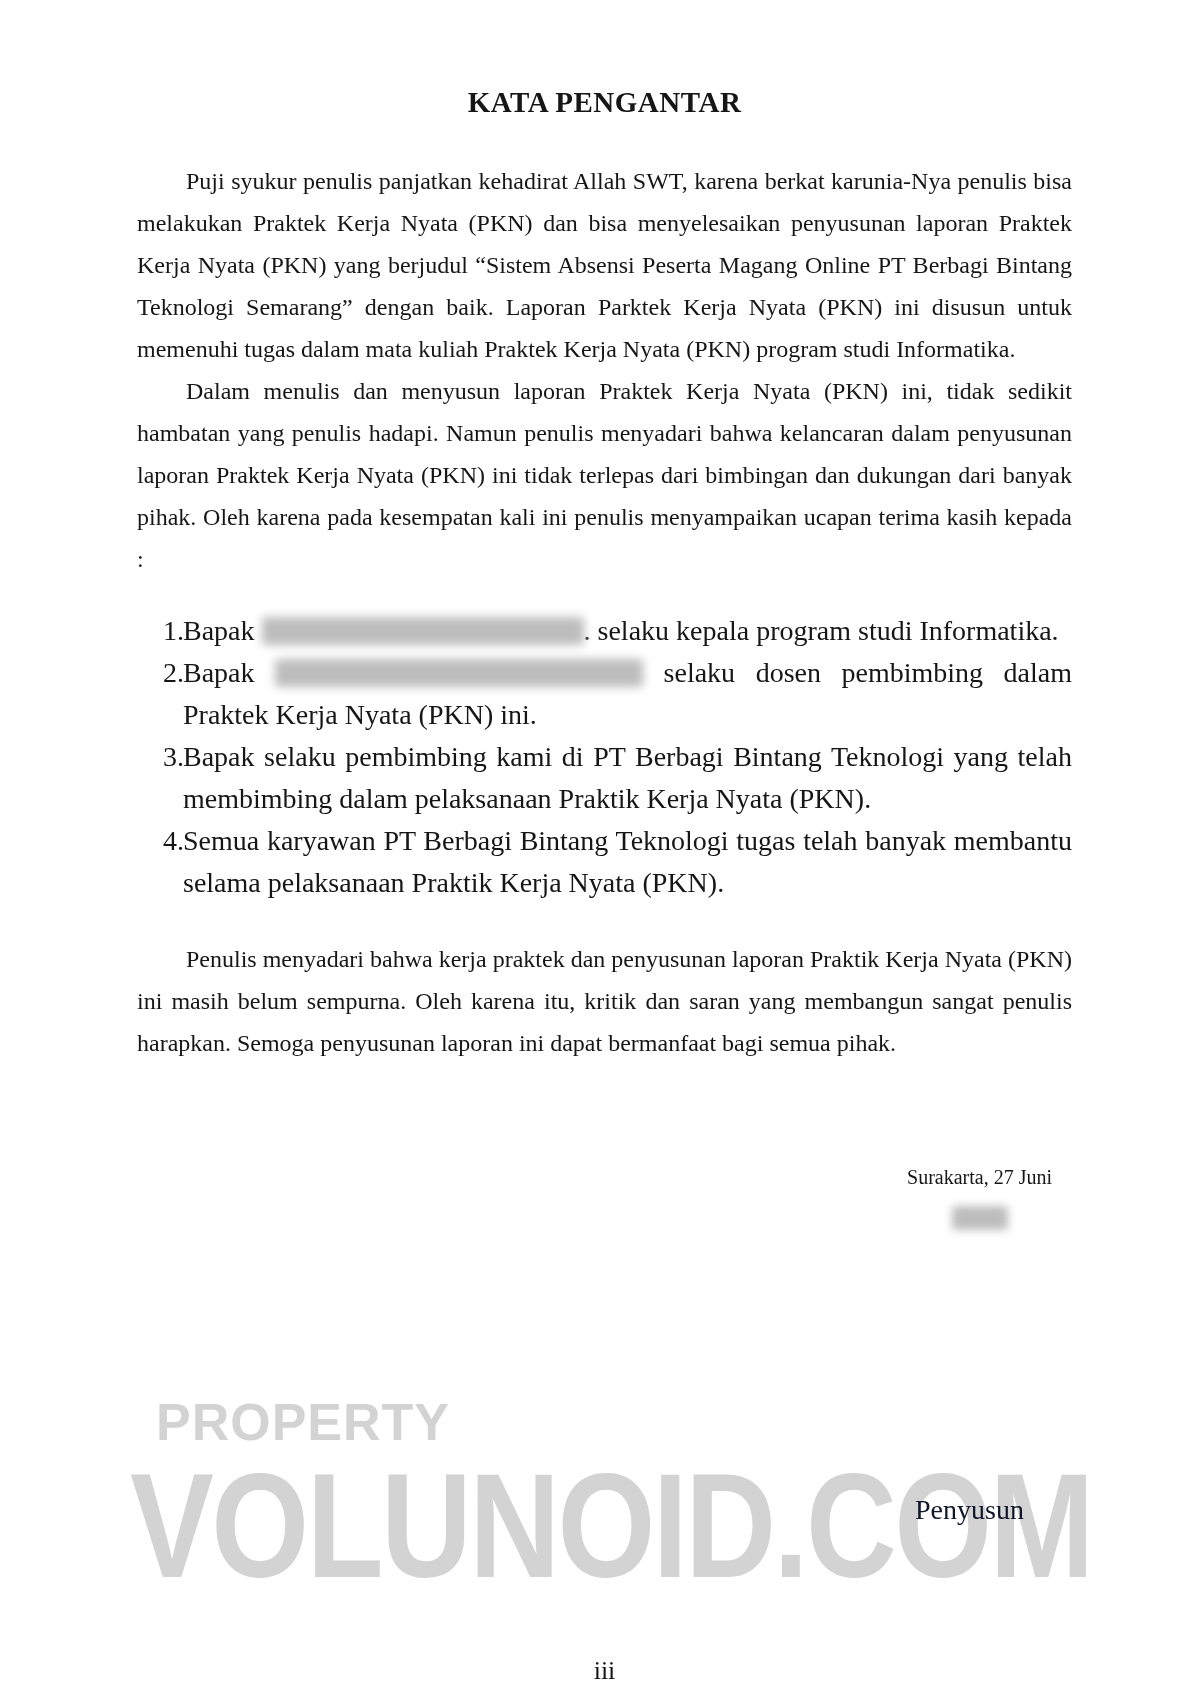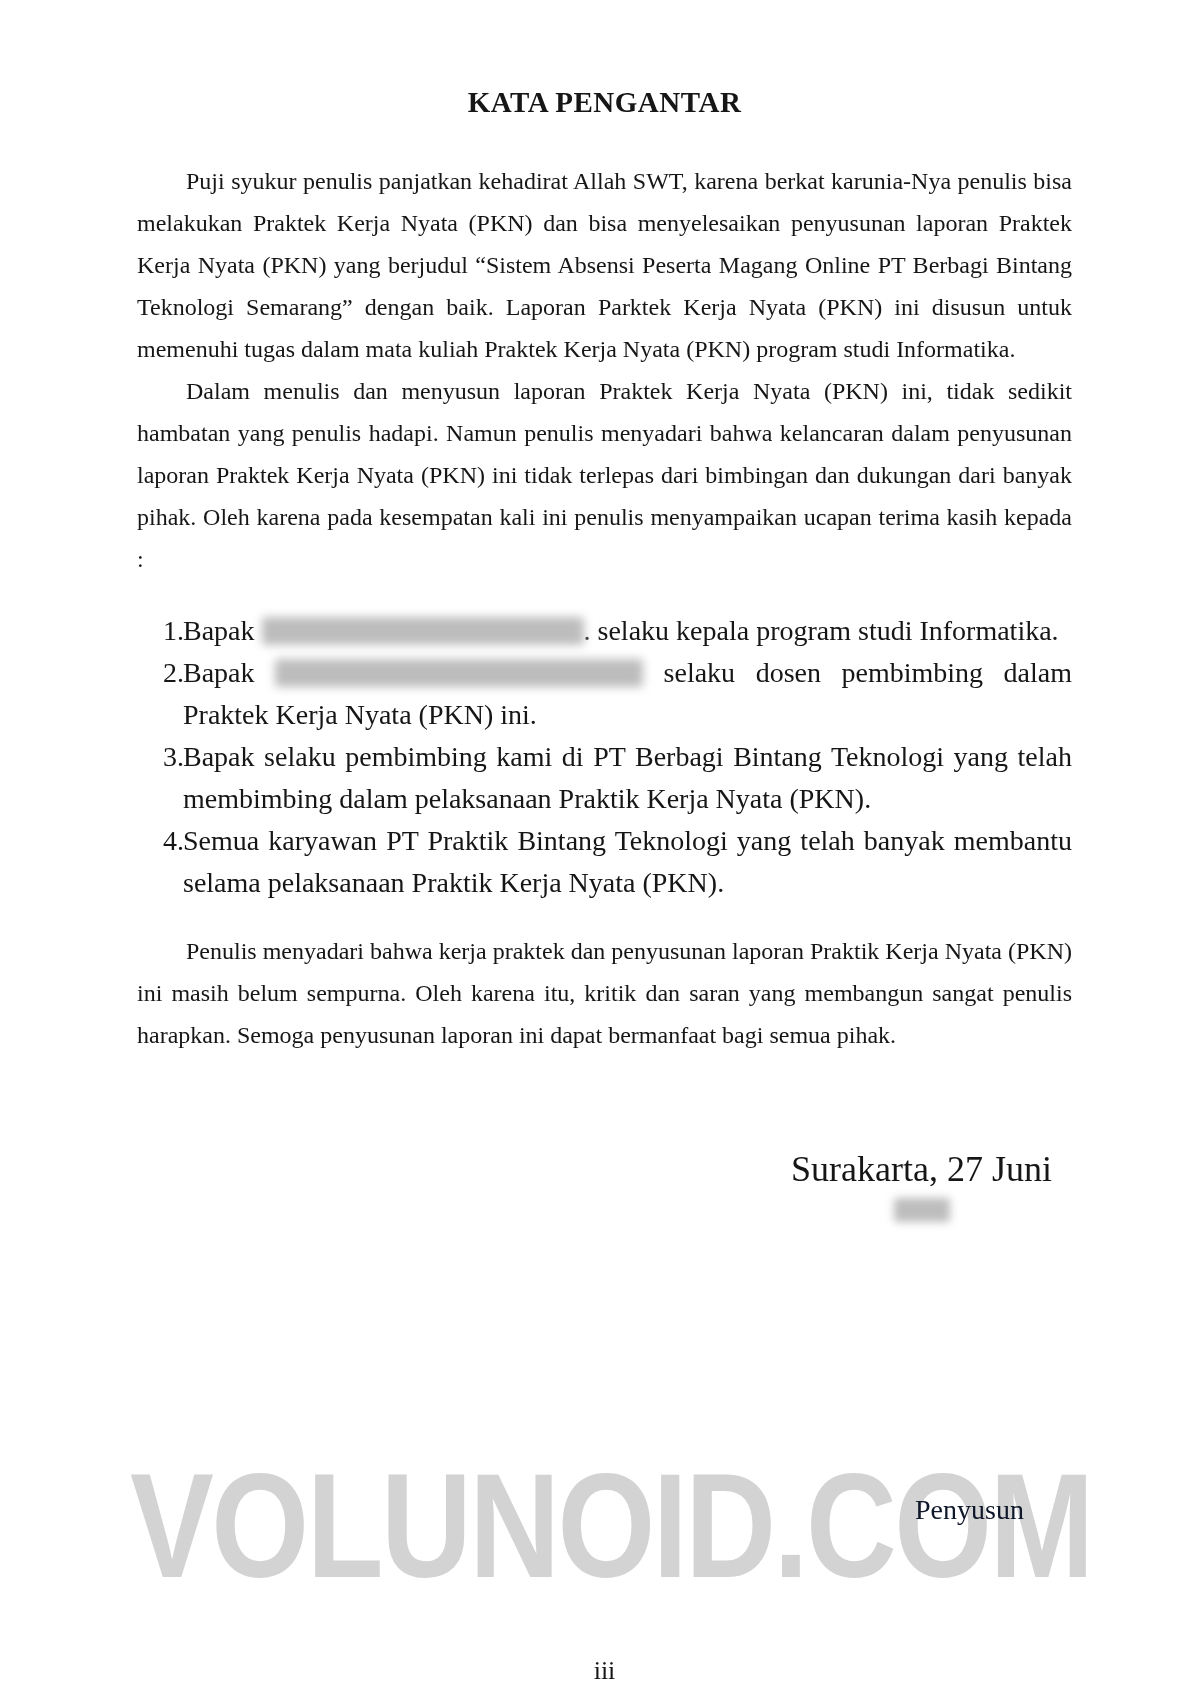--- a/index.html
+++ b/index.html
@@ -155,7 +155,7 @@
         <span class="li-num">3.</span><span>Bapak selaku pembimbing kami di PT Berbagi Bintang Teknologi yang telah membimbing dalam pelaksanaan Praktik Kerja Nyata (PKN).</span>
       </li>
       <li>
-        <span class="li-num">4.</span><span>Semua karyawan PT Praktik Bintang Teknologi yang telah banyak membantu selama pelaksanaan Praktik Kerja Nyata (PKN).</span>
+        <span class="li-num">4.</span><span>Semua karyawan PT Berbagi Bintang Teknologi tugas telah banyak membantu selama pelaksanaan Praktik Kerja Nyata (PKN).</span>
       </li>
     </ol>
 

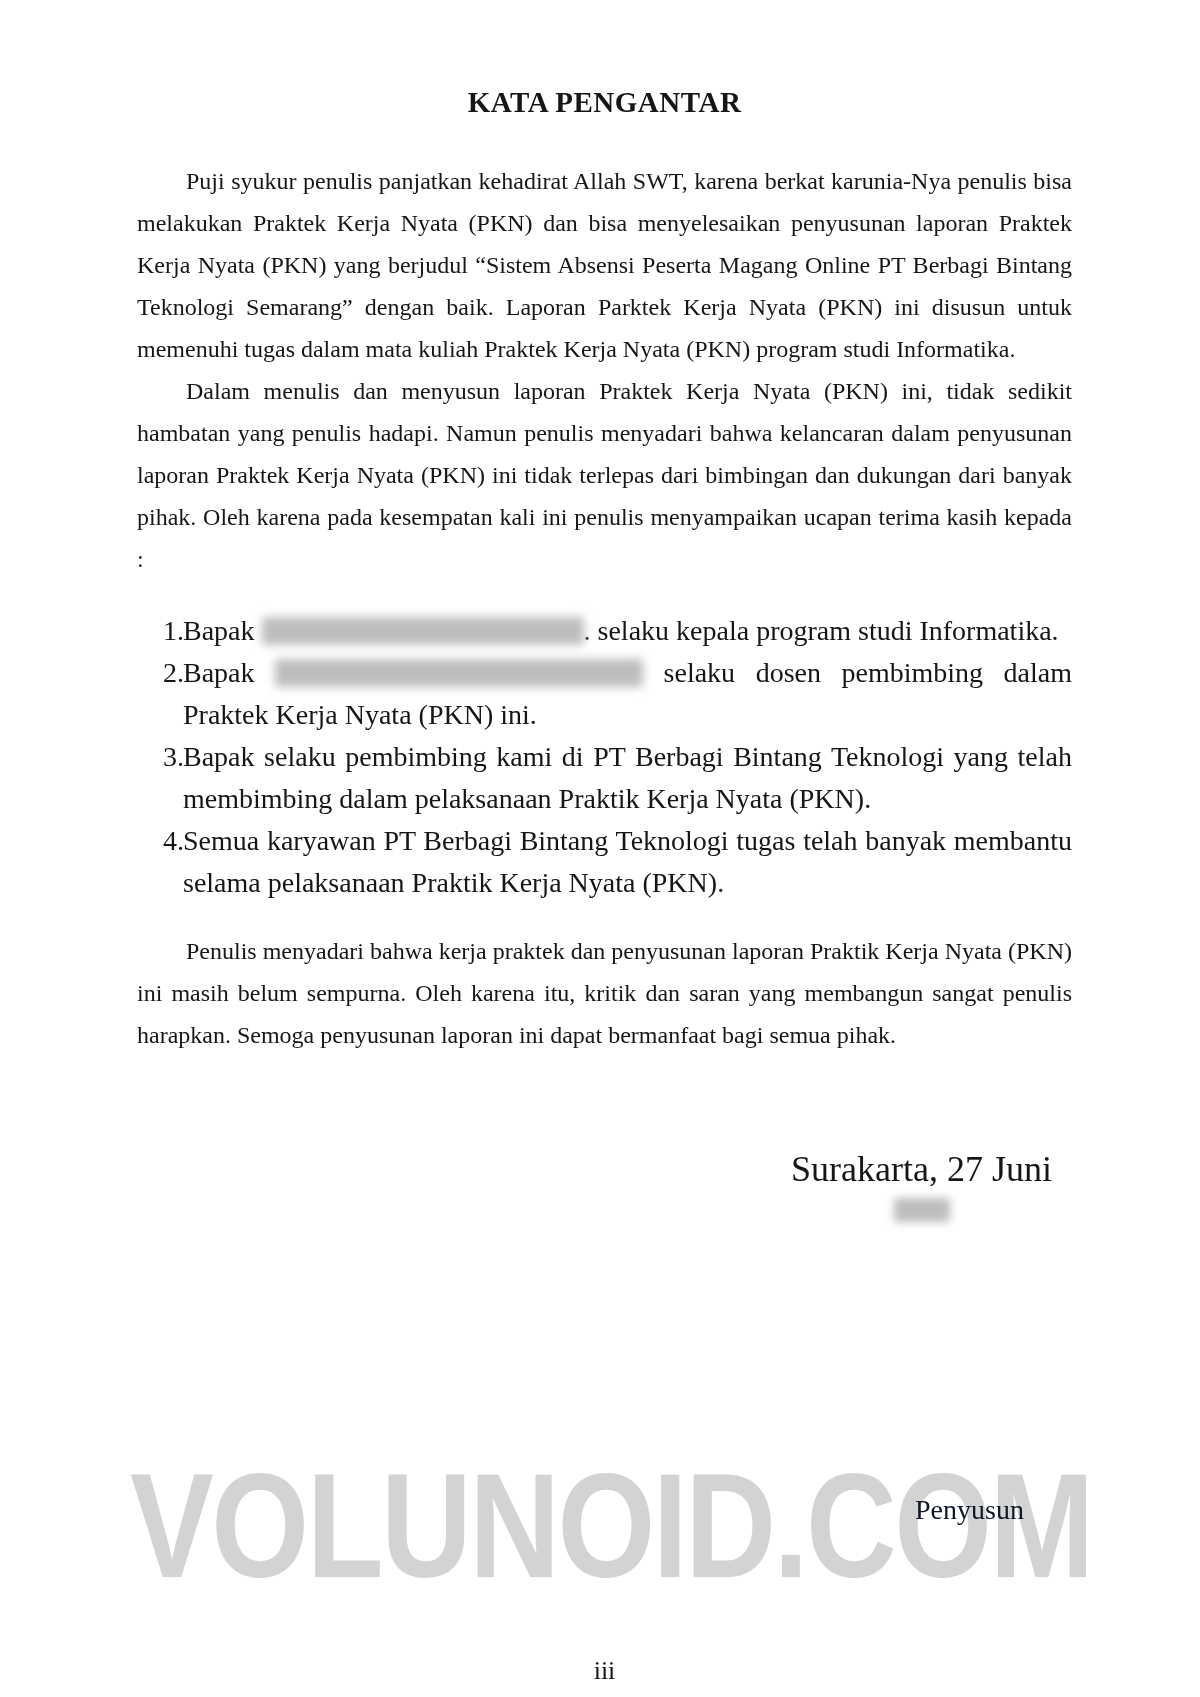--- a/index.html
+++ b/index.html
@@ -59,7 +59,7 @@
   .redacted.name-1 { width: 322px; }
   .redacted.name-2 { width: 368px; }
   .redacted.year { width: 56px; height: 24px; filter: blur(4px); }
-  p.closing-par { margin-top: 26px; }
+  p.closing-par { margin-top: 34px; }
   .signature {
     margin-top: 92px;
     display: flex;

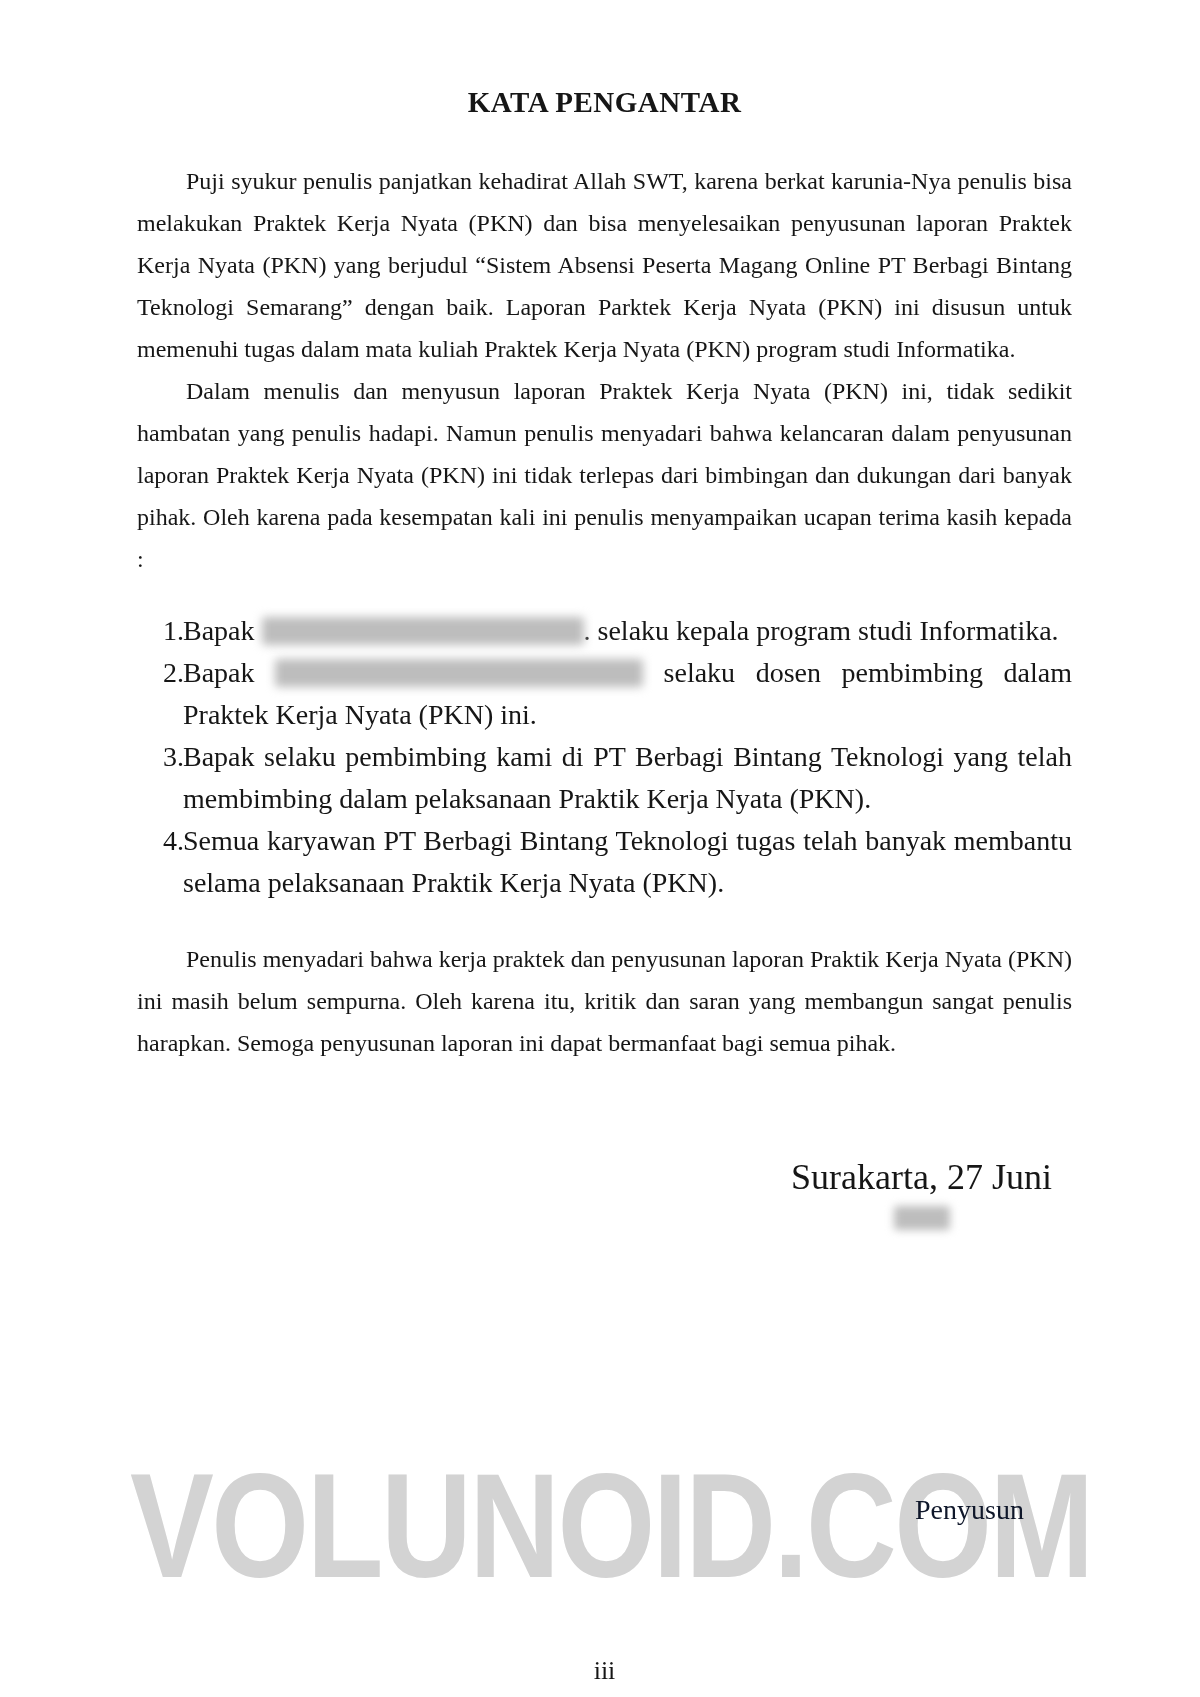--- a/index.html
+++ b/index.html
@@ -73,7 +73,7 @@
     align-items: center;
   }
   .place-date {
-    font-size: 36px;
+    font-size: 20px;
     line-height: 42px;
     white-space: nowrap;
   }

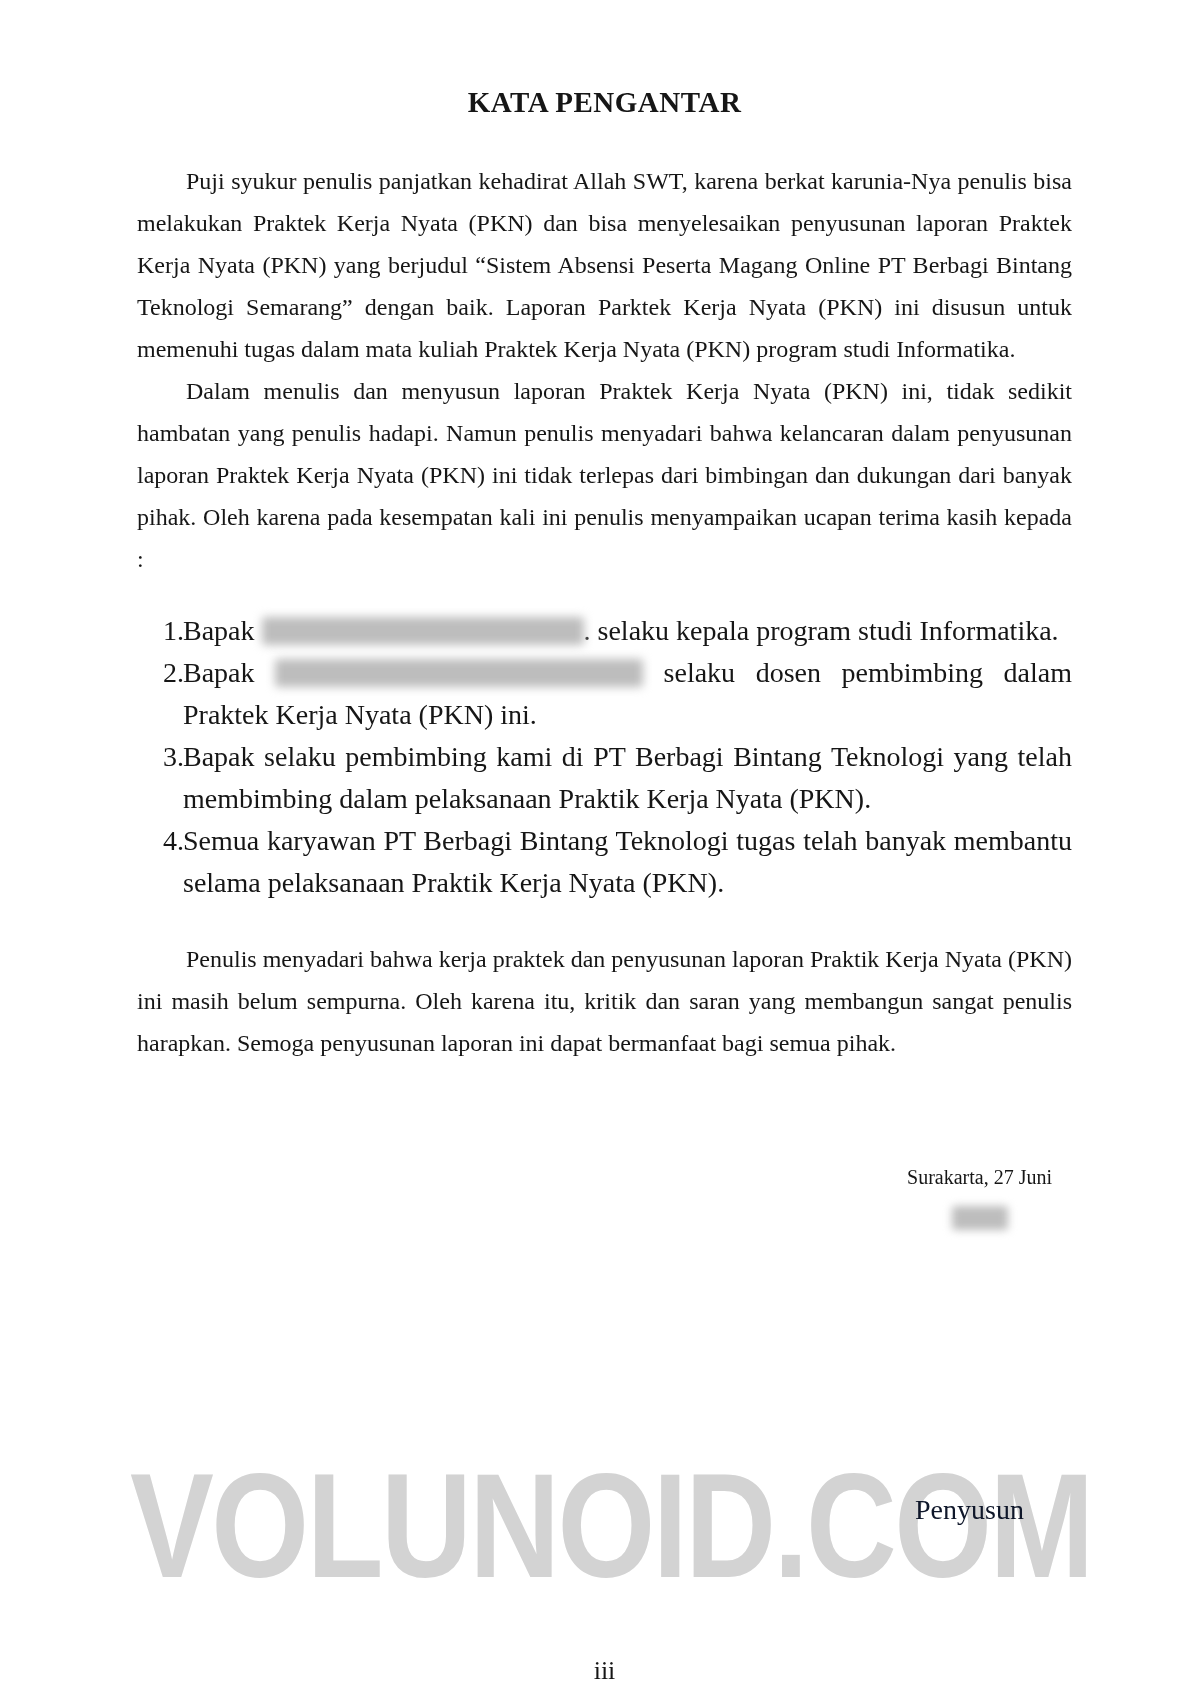--- a/index.html
+++ b/index.html
@@ -133,6 +133,7 @@
 <div class="page">
 
   <div class="watermark-layer">
+    <div class="wm-property" style="color: rgb(211, 211, 211);">PROPERTY</div>
     <div class="wm-volunoid" style="color: rgb(211, 211, 211);">VOLUNOID.COM</div>
   </div>
 

